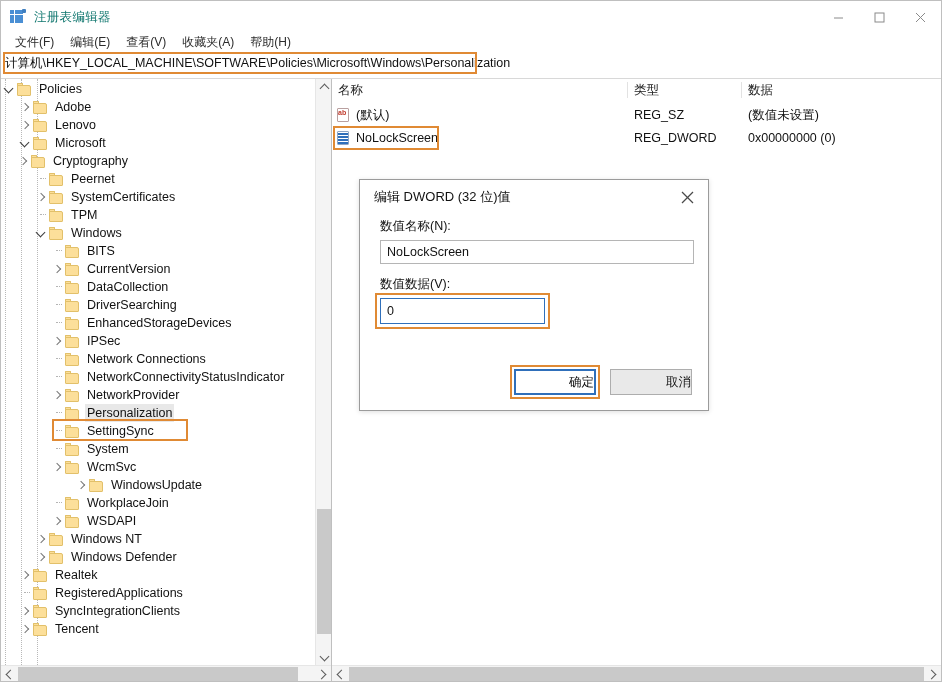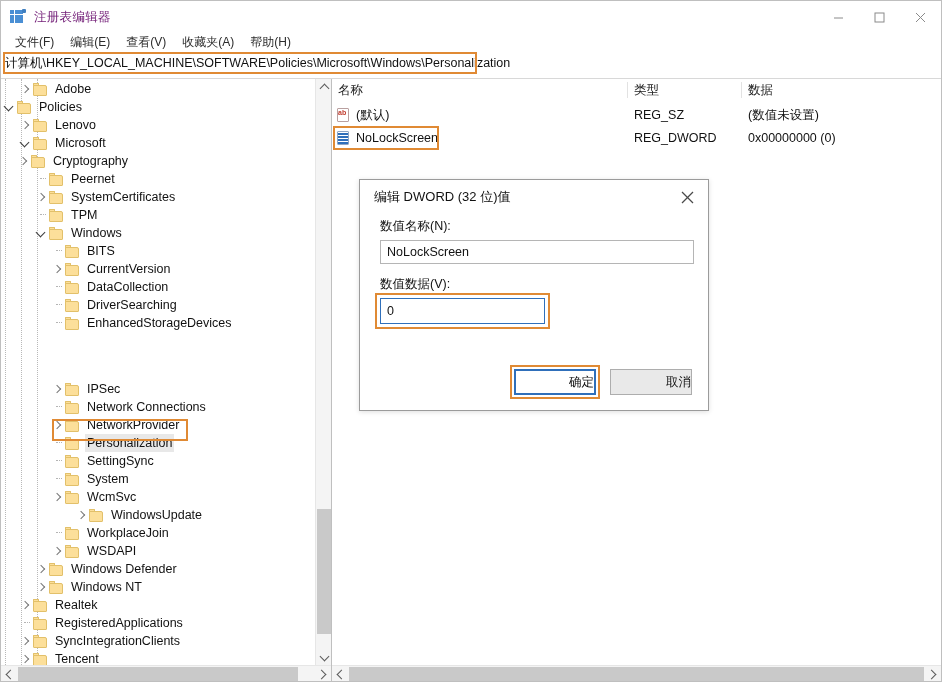--- a/index.html
+++ b/index.html
@@ -46,7 +46,7 @@
     position:absolute;right:0;top:0;width:4px;height:4px;background:#3f7fc0;border-radius:1px;
   }
   .title-text{
-    font-size:12.5px;color:#701a75;letter-spacing:.3px;
+    font-size:12.5px;color:#0f766e;letter-spacing:.3px;
   }
   .winbtns{margin-left:auto;display:flex;height:32px;}
   .winbtn{

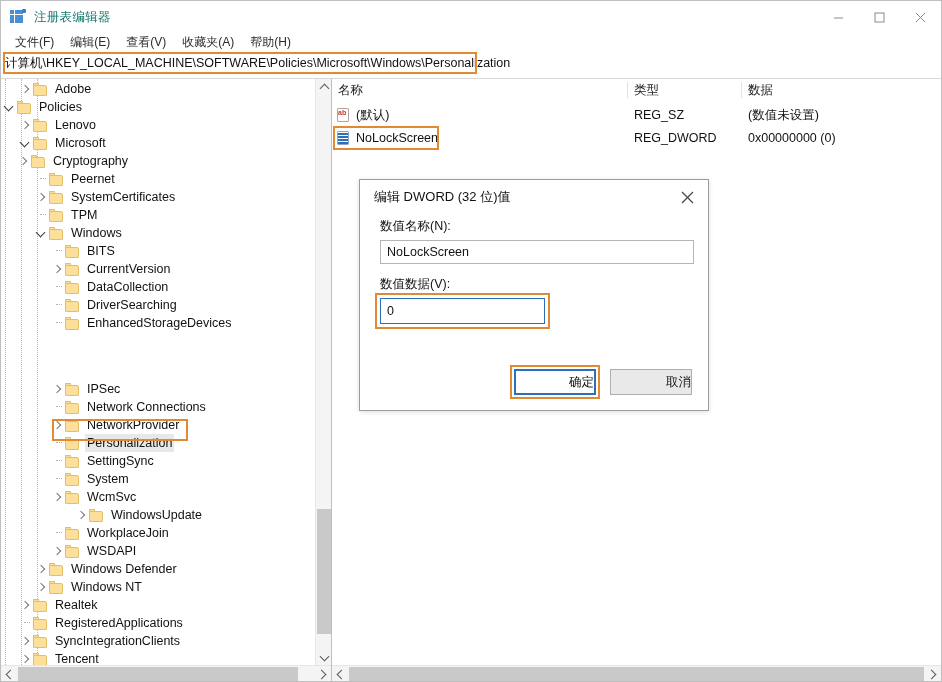--- a/index.html
+++ b/index.html
@@ -308,14 +308,6 @@
           <div class="guide" style="left:36px"></div>
         </div>
         <div id="tree-nodes">
-            <div class="tnode" style="padding-left: 16px;">
-              <span class="tw arrow"></span>
-              <span class="tfolder">
-                <span class="ft"></span>
-                <span class="fb"></span>
-              </span>
-              <span class="tlabel">Adobe</span>
-            </div>
             <div class="tnode" style="padding-left: 0px;">
               <span class="tw open"></span>
               <span class="tfolder">
@@ -323,6 +315,14 @@
                 <span class="fb"></span>
               </span>
               <span class="tlabel">Policies</span>
+            </div>
+            <div class="tnode" style="padding-left: 16px;">
+              <span class="tw arrow"></span>
+              <span class="tfolder">
+                <span class="ft"></span>
+                <span class="fb"></span>
+              </span>
+              <span class="tlabel">Adobe</span>
             </div>
             <div class="tnode" style="padding-left: 16px;">
               <span class="tw arrow"></span>

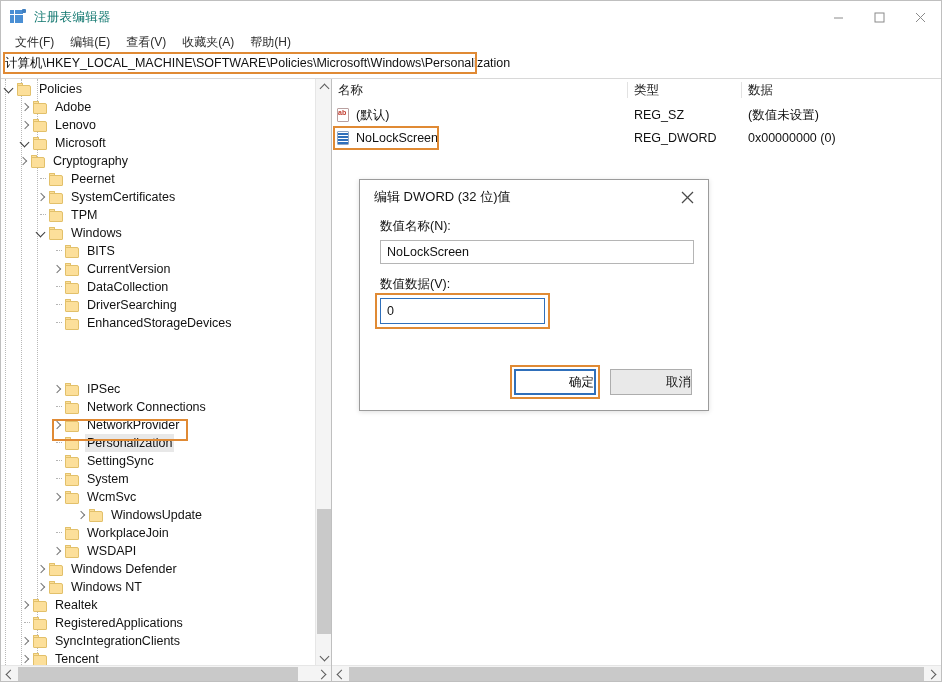--- a/index.html
+++ b/index.html
@@ -420,7 +420,7 @@
               </span>
               <span class="tlabel">EnhancedStorageDevices</span>
             </div>
-            <div class="tnode" style="padding-left: 48px; margin-top: 48px;">
+            <div class="tnode" style="padding-left: 48px;">
               <span class="tw arrow"></span>
               <span class="tfolder">
                 <span class="ft"></span>

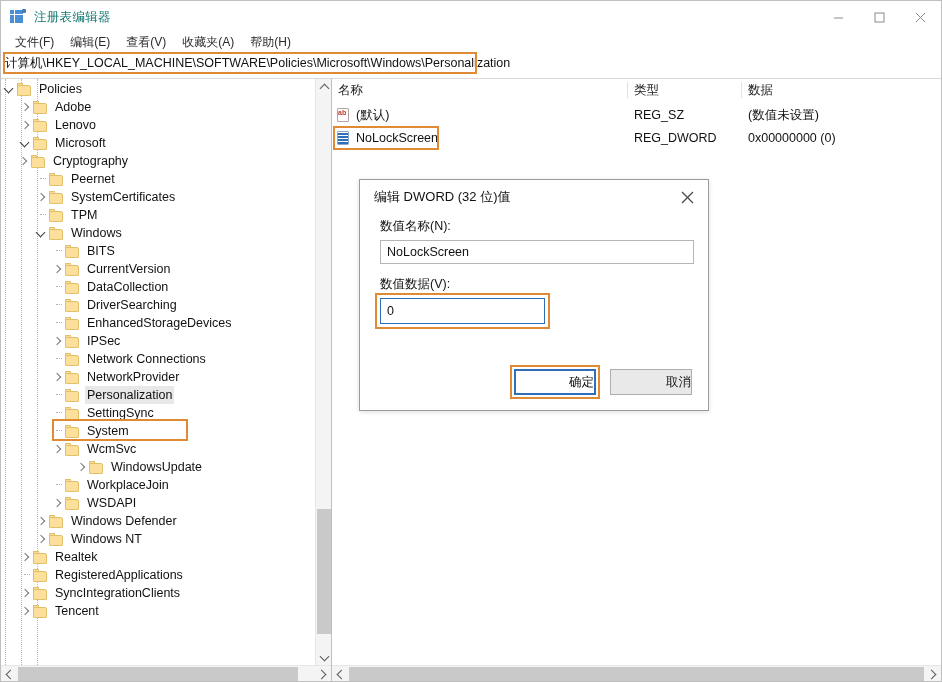--- a/index.html
+++ b/index.html
@@ -435,6 +435,14 @@
                 <span class="fb"></span>
               </span>
               <span class="tlabel">Network Connections</span>
+            </div>
+            <div class="tnode" style="padding-left: 48px;">
+              <span class="tw leaf"></span>
+              <span class="tfolder">
+                <span class="ft"></span>
+                <span class="fb"></span>
+              </span>
+              <span class="tlabel">NetworkConnectivityStatusIndicator</span>
             </div>
             <div class="tnode" style="padding-left: 48px;">
               <span class="tw arrow"></span>

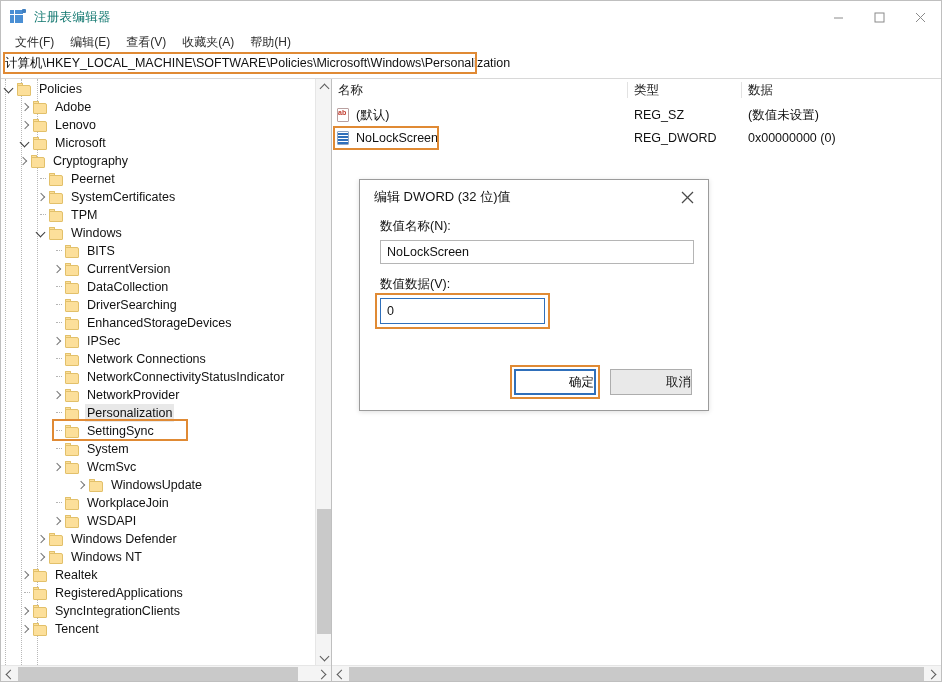--- a/index.html
+++ b/index.html
@@ -514,15 +514,15 @@
                 <span class="ft"></span>
                 <span class="fb"></span>
               </span>
+              <span class="tlabel">Windows NT</span>
+            </div>
+            <div class="tnode" style="padding-left: 32px;">
+              <span class="tw arrow"></span>
+              <span class="tfolder">
+                <span class="ft"></span>
+                <span class="fb"></span>
+              </span>
               <span class="tlabel">Windows Defender</span>
-            </div>
-            <div class="tnode" style="padding-left: 32px;">
-              <span class="tw arrow"></span>
-              <span class="tfolder">
-                <span class="ft"></span>
-                <span class="fb"></span>
-              </span>
-              <span class="tlabel">Windows NT</span>
             </div>
             <div class="tnode" style="padding-left: 16px;">
               <span class="tw arrow"></span>

